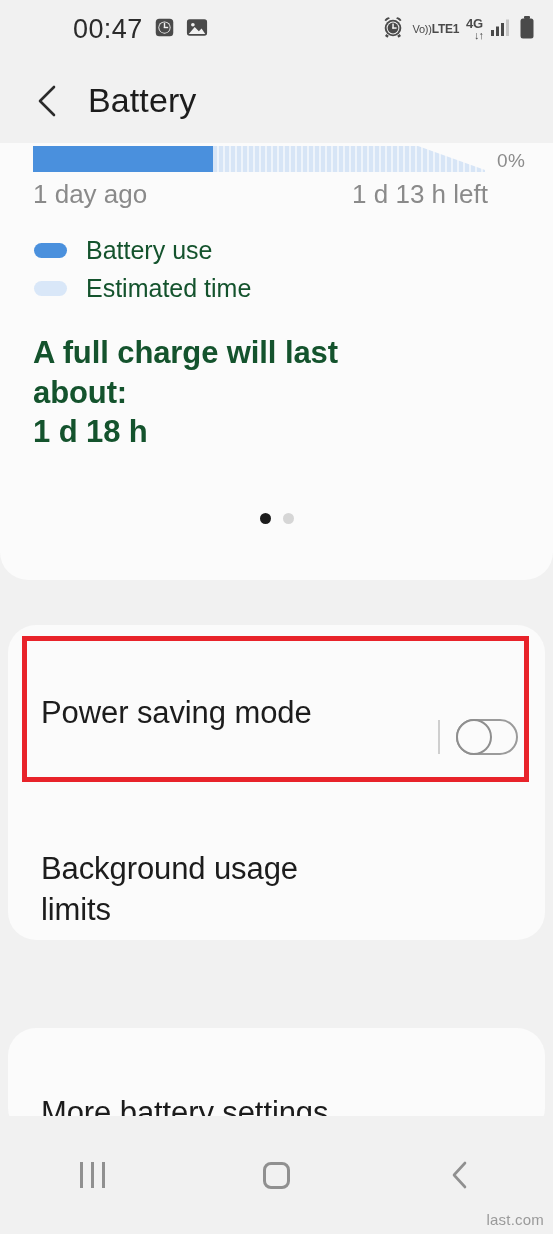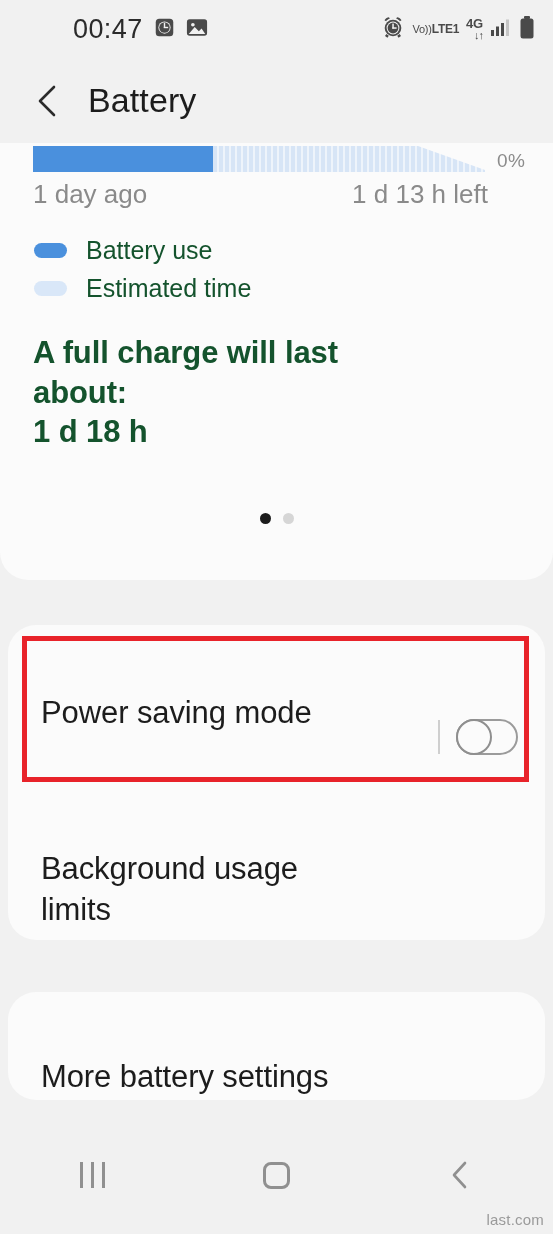--- a/index.html
+++ b/index.html
@@ -121,7 +121,7 @@
     height: 315px;
   }
   #card-more {
-    top: 992px;
+    top: 1028px;
     height: 108px;
   }
 

